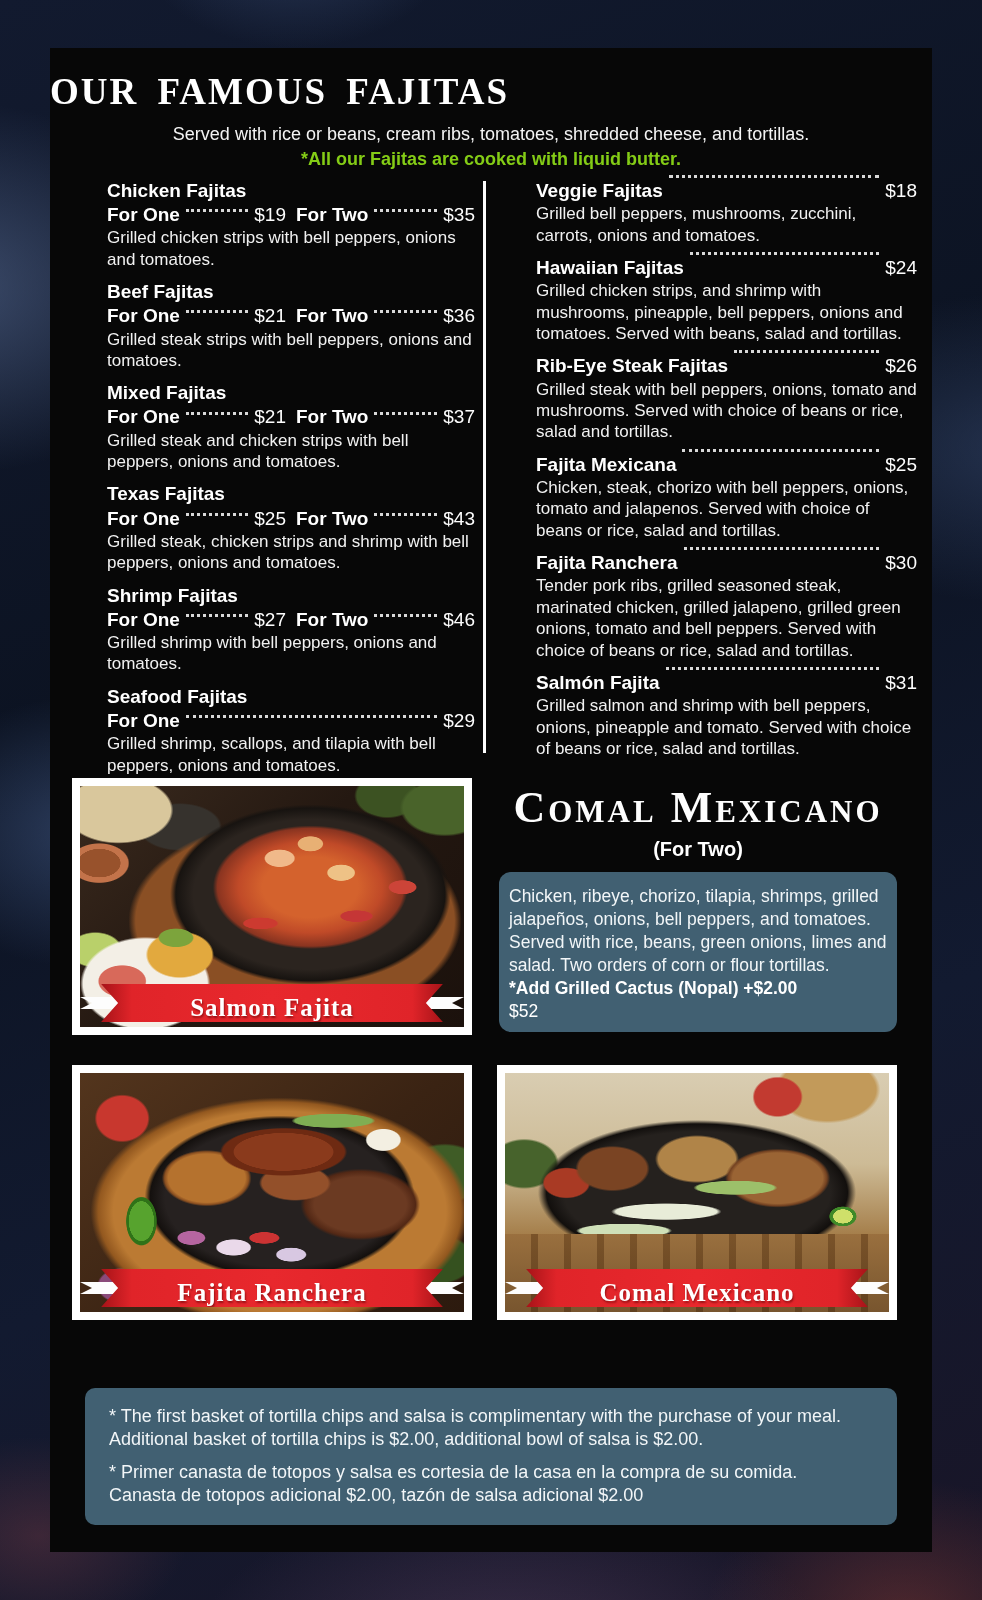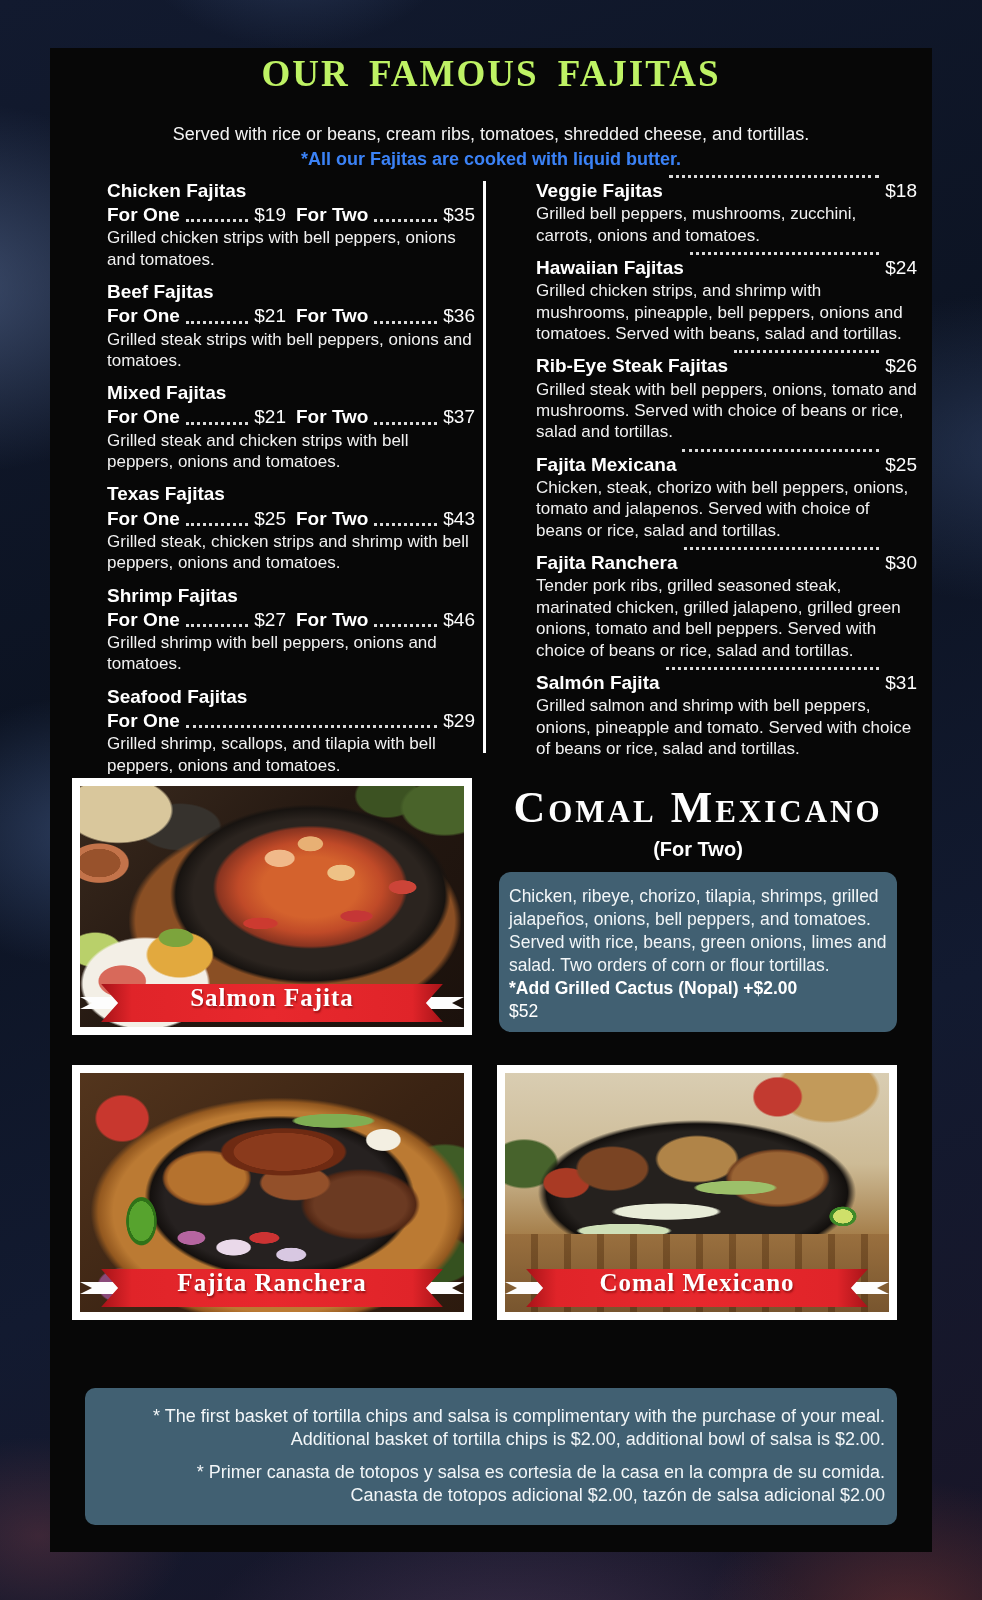--- a/index.html
+++ b/index.html
@@ -27,9 +27,9 @@
   }
   
   .page-title {
-    position:absolute; top:4px; left:0; width:100%; text-align:center;
+    position:absolute; top:22px; left:0; width:100%; text-align:left;
     font-family:"Liberation Serif", serif; font-weight:bold; font-size:37px;
-    letter-spacing:2px; word-spacing:8px; color:#bef264;
+    letter-spacing:2px; word-spacing:8px; color:#ffffff;
   }
   .sub1 { position:absolute; top:76px; left:0; width:100%; text-align:center; font-size:18px; color:#f4f4f4; }
   .sub2 { position:absolute; top:101px; left:0; width:100%; text-align:center; font-size:18px; font-weight:bold; color:#3b82f6; }

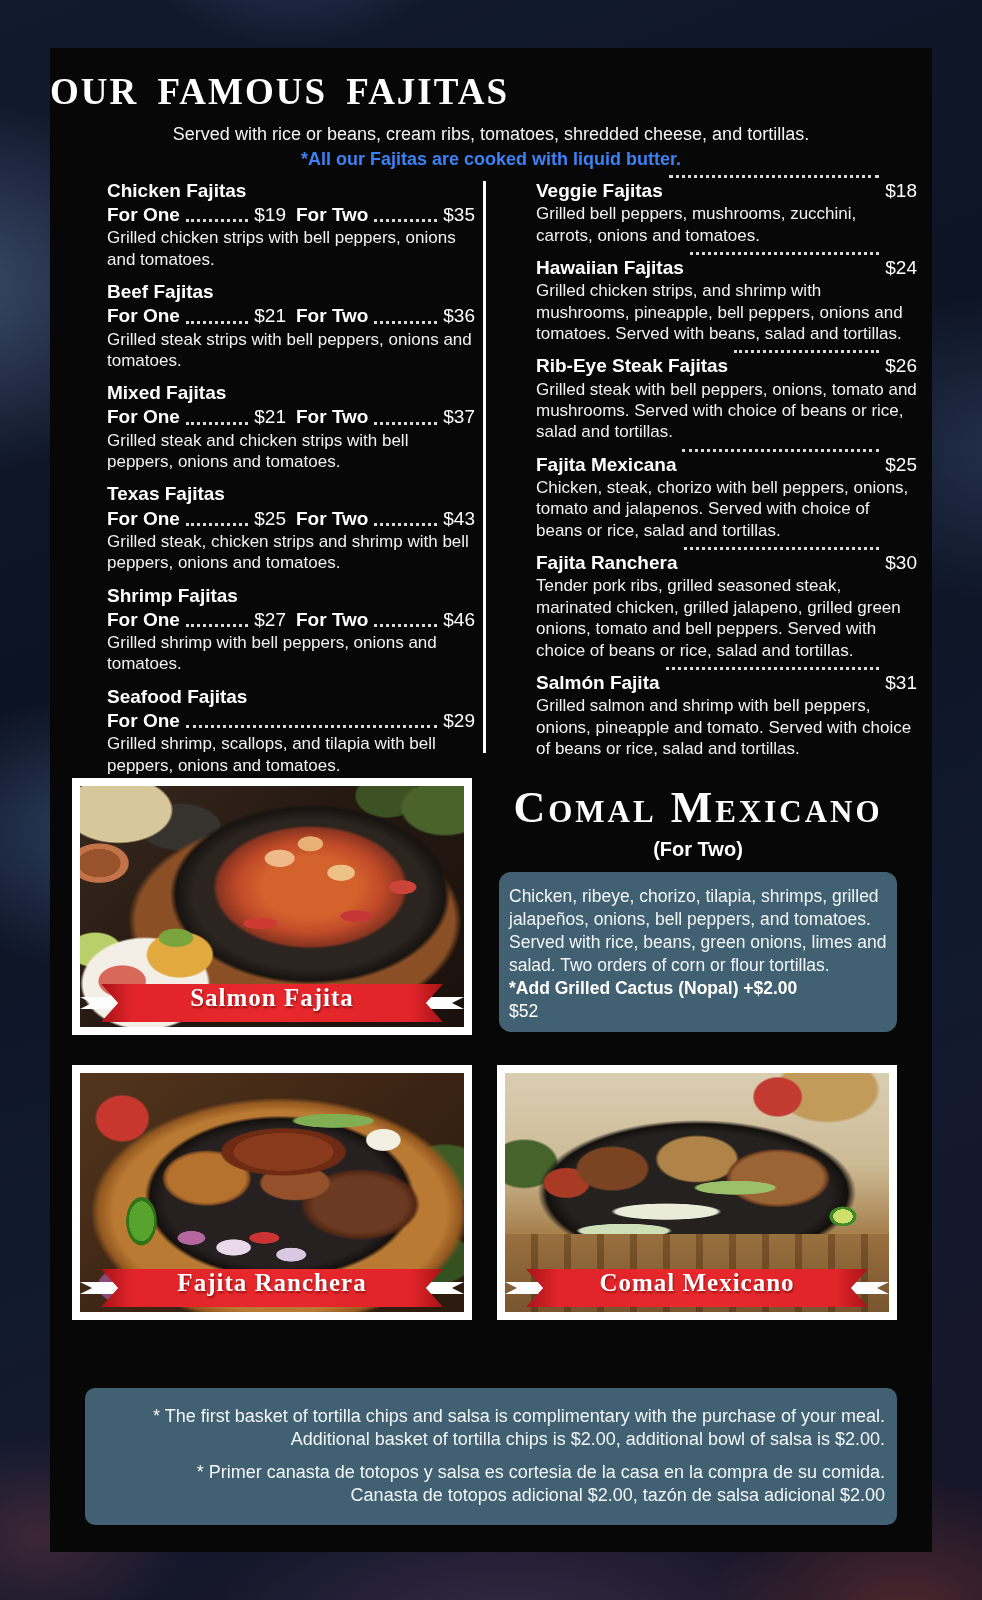--- a/index.html
+++ b/index.html
@@ -32,7 +32,7 @@
     letter-spacing:2px; word-spacing:8px; color:#ffffff;
   }
   .sub1 { position:absolute; top:76px; left:0; width:100%; text-align:center; font-size:18px; color:#f4f4f4; }
-  .sub2 { position:absolute; top:101px; left:0; width:100%; text-align:center; font-size:18px; font-weight:bold; color:#3b82f6; }
+  .sub2 { position:absolute; top:101px; left:0; width:100%; text-align:center; font-size:18px; font-weight:bold; color:#84cc16; }
   
   .columns { position:absolute; top:131px; left:15px; width:852px; display:flex; }
   .col-left  { width:410px; }

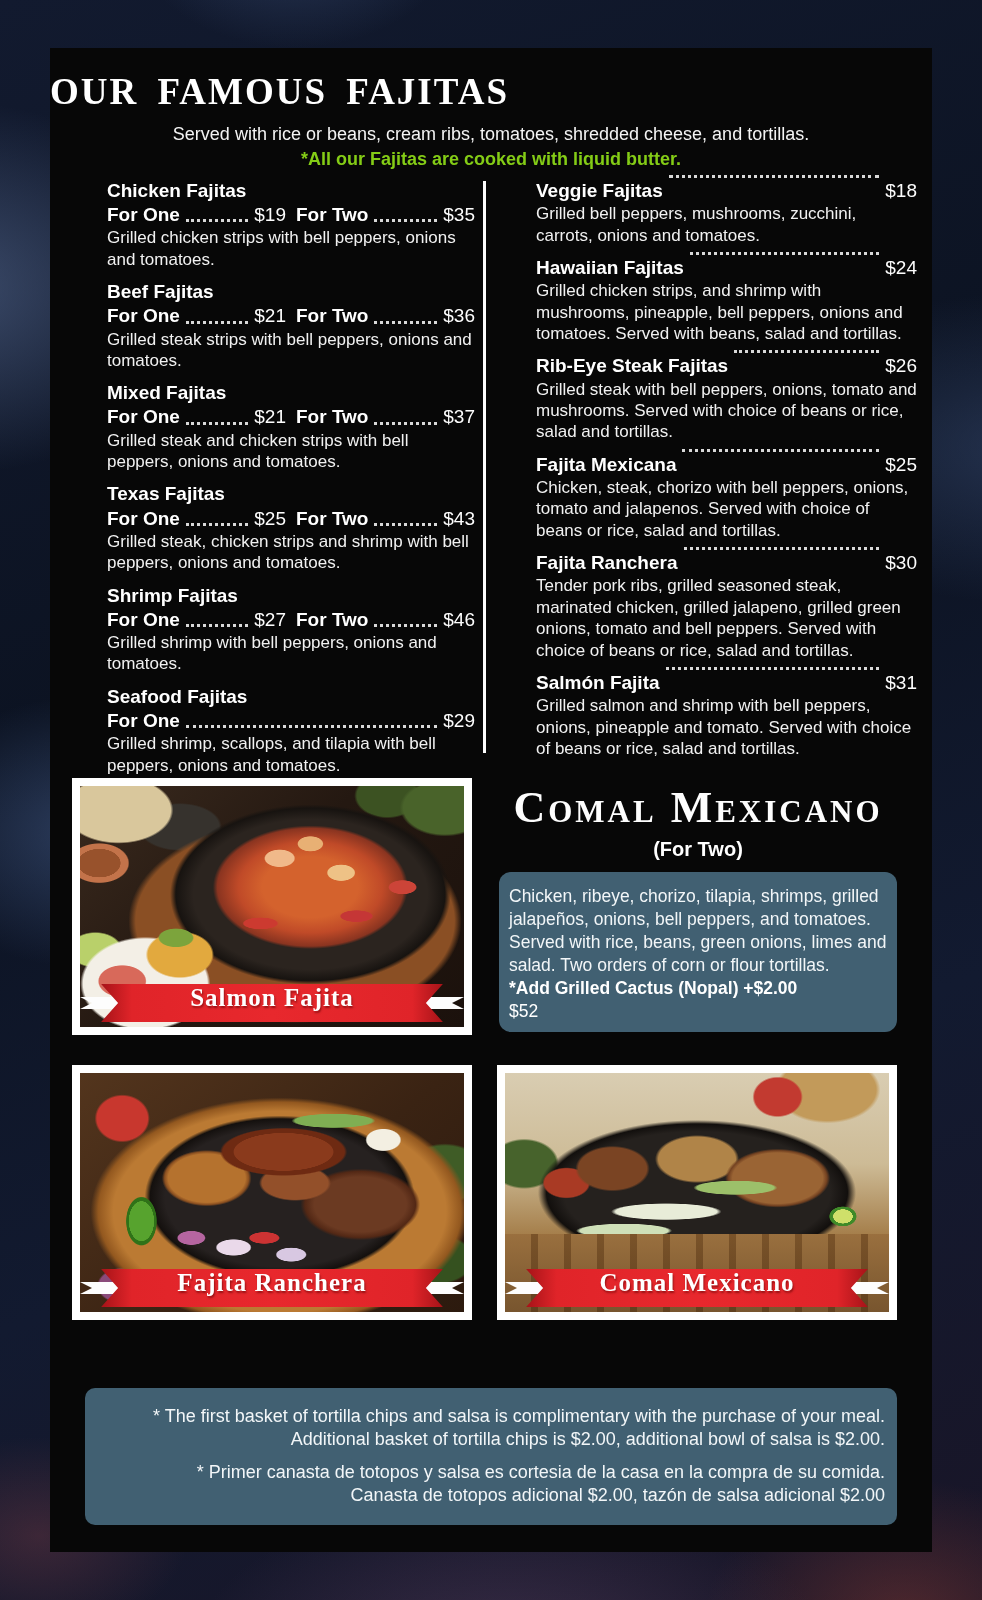--- a/index.html
+++ b/index.html
@@ -41,7 +41,7 @@
   .item { margin-bottom:10px;margin-left:42px; }
   .item-name { font-size:19px; font-weight:bold; line-height:1.22; }
   .price-row { display:flex; align-items:baseline; font-size:19px; line-height:1.22; margin-top:1px; }
-  .half { display:flex; flex:1; align-items:flex-end; }
+  .half { display:flex; flex:1; align-items:center; }
   .half + .half { margin-left:10px; }
   .plabel { font-weight:bold; white-space:nowrap; }
   .leader { flex:1; border-bottom:3px dotted #d8d8d8; margin:0 6px; transform:translateY(-4px); }

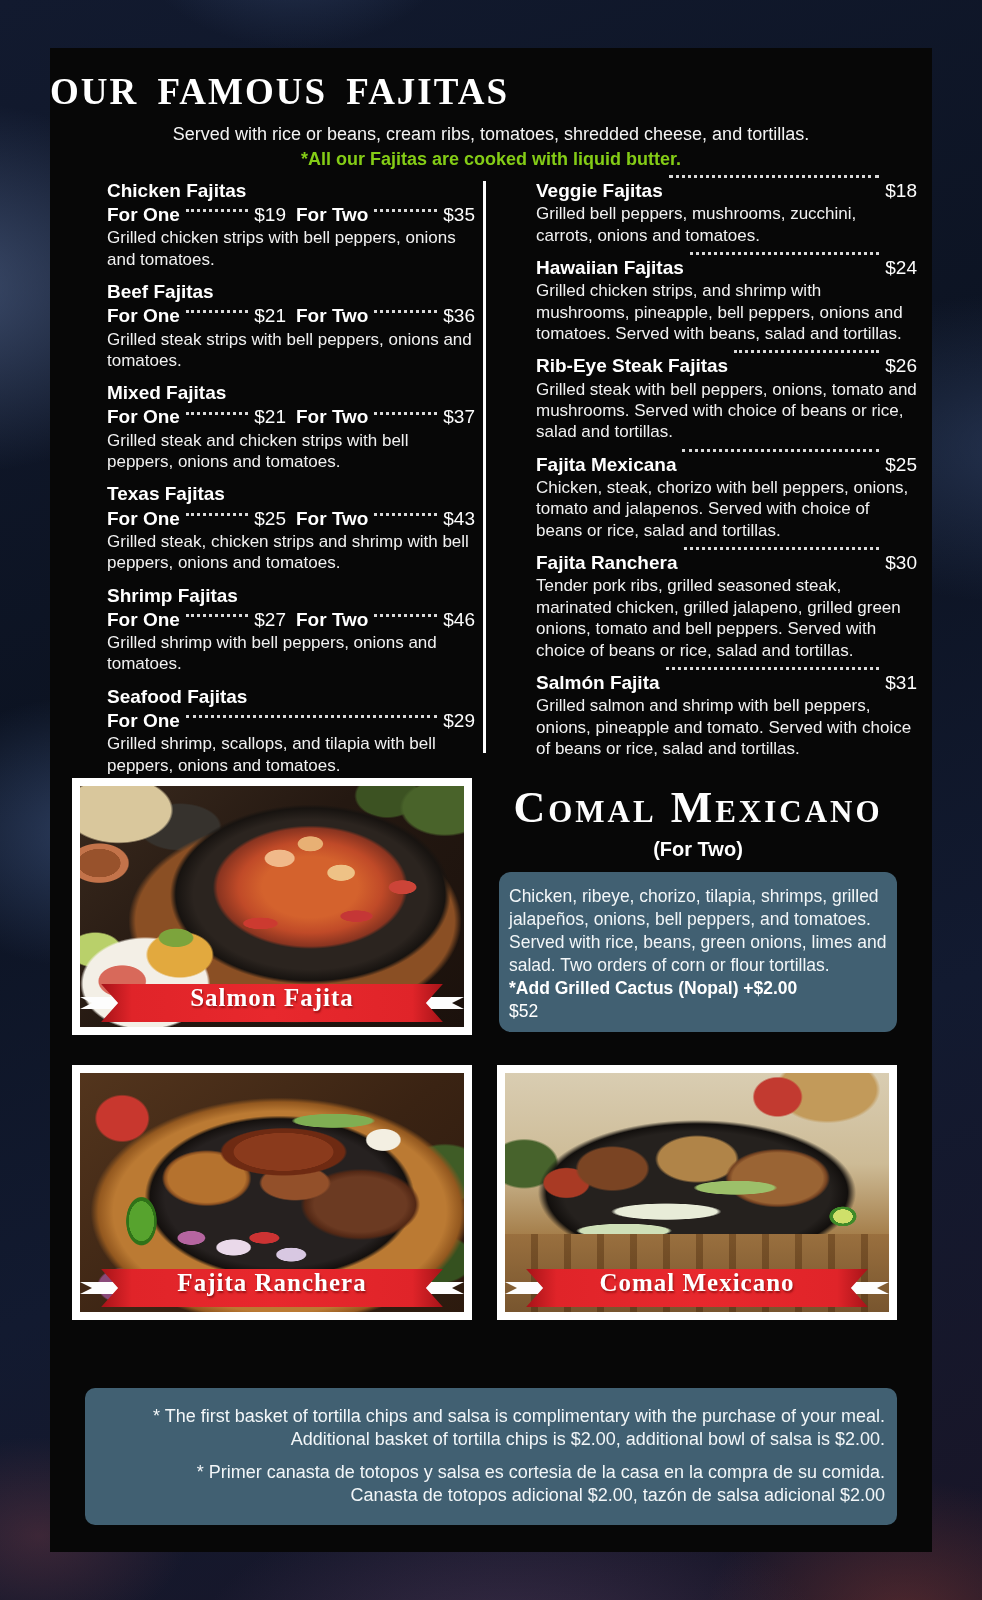--- a/index.html
+++ b/index.html
@@ -62,7 +62,7 @@
     position:absolute; left:5.5%; right:5.5%; top:0; height:38px;
     background:linear-gradient(90deg,#a61318 0%,#e02429 9%,#e8282d 50%,#e02429 91%,#a61318 100%);
     clip-path:polygon(0 0,100% 0,calc(100% - 17px) 50%,100% 100%,0 100%,17px 50%);
-    display:flex; align-items:flex-start; justify-content:center;
+    display:flex; align-items:flex-end; justify-content:center;
   }
   .ribbon-band span {
     font-family:"Liberation Serif", serif; font-weight:bold; font-size:25px;

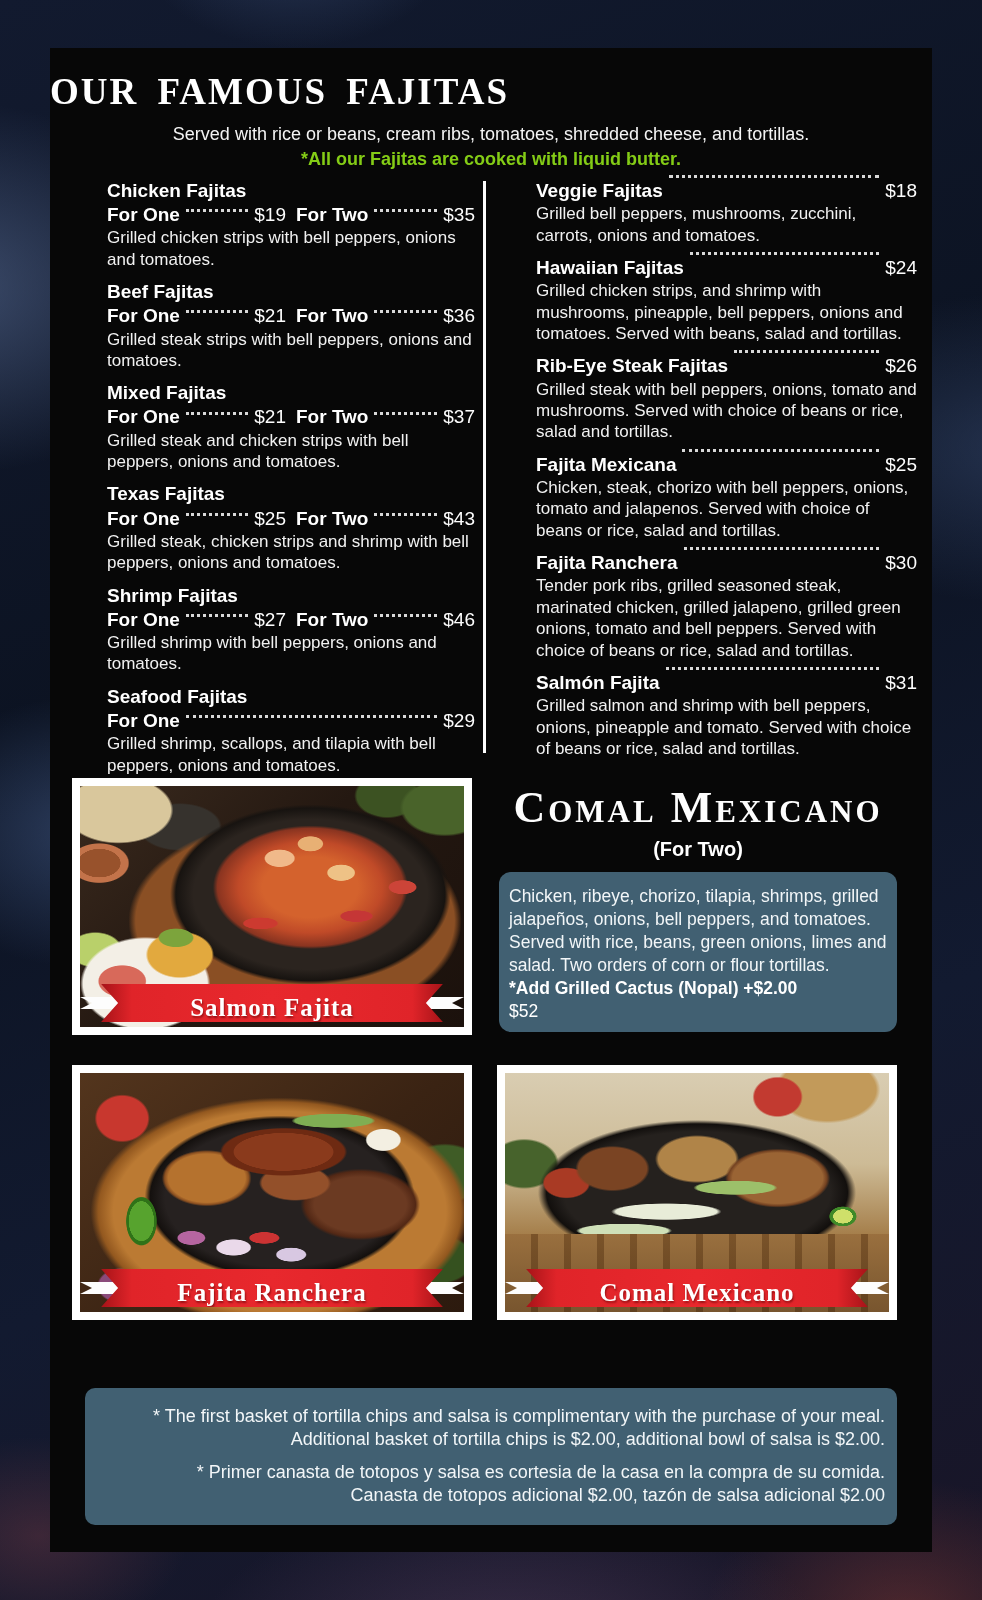--- a/index.html
+++ b/index.html
@@ -88,8 +88,8 @@
   
   .footer-box {
     position:absolute; left:35px; top:1340px; width:812px; height:137px;
-    background:#416072; border-radius:10px; padding:17px 12px;
-    text-align:right; font-size:18px; line-height:1.3; color:#f2f6f8;
+    background:#416072; border-radius:10px; padding:17px 24px;
+    text-align:left; font-size:18px; line-height:1.3; color:#f2f6f8;
   }
   .footer-box .para { margin-bottom:9px; }
   

